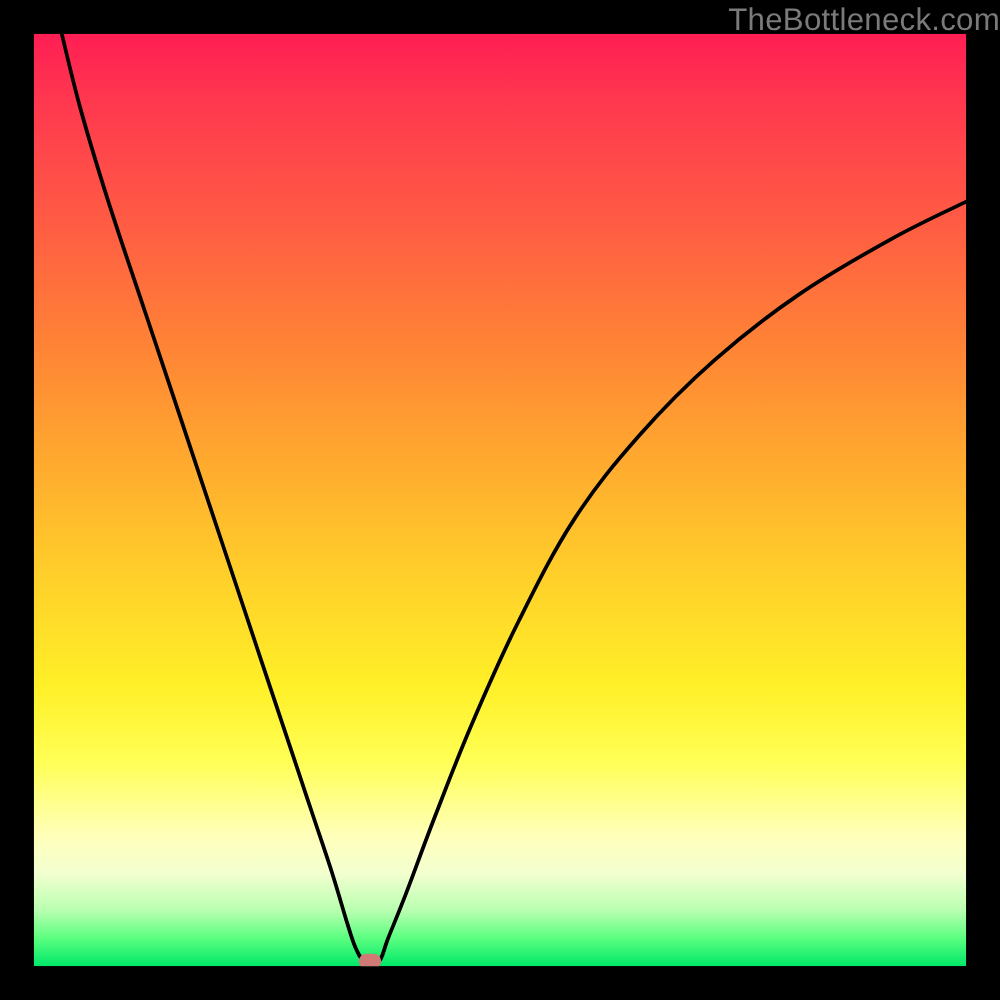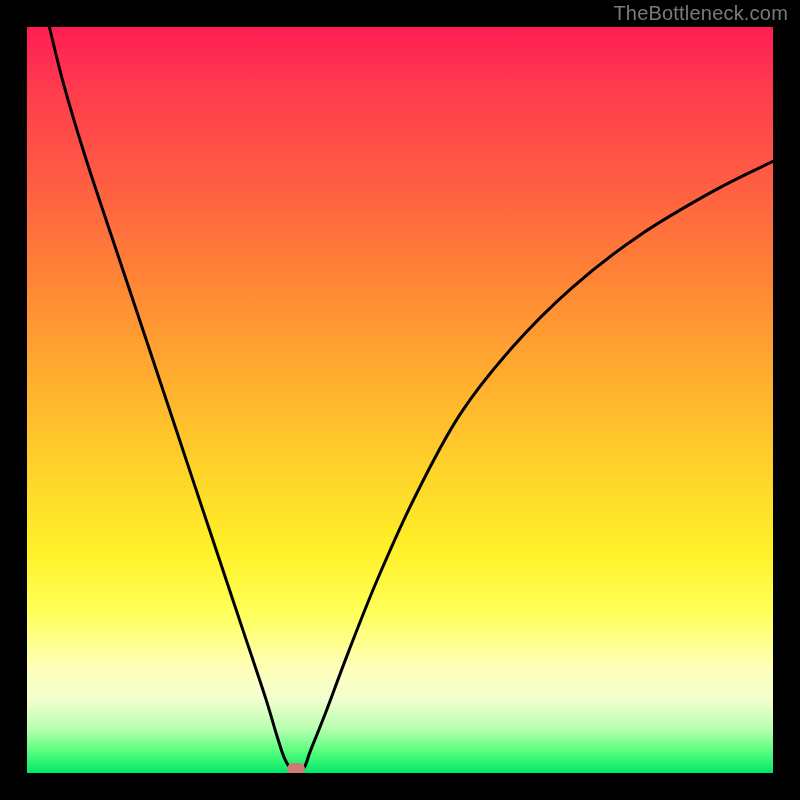--- a/index.html
+++ b/index.html
@@ -20,9 +20,9 @@
   .watermark {
     position: absolute;
     top: 2px;
-    right: 12px;
+    right: 0;
     color: #7a7a7a;
-    font-size: 20px;
+    font-size: 25px;
     font-weight: 500;
     letter-spacing: 0.2px;
     z-index: 10;

